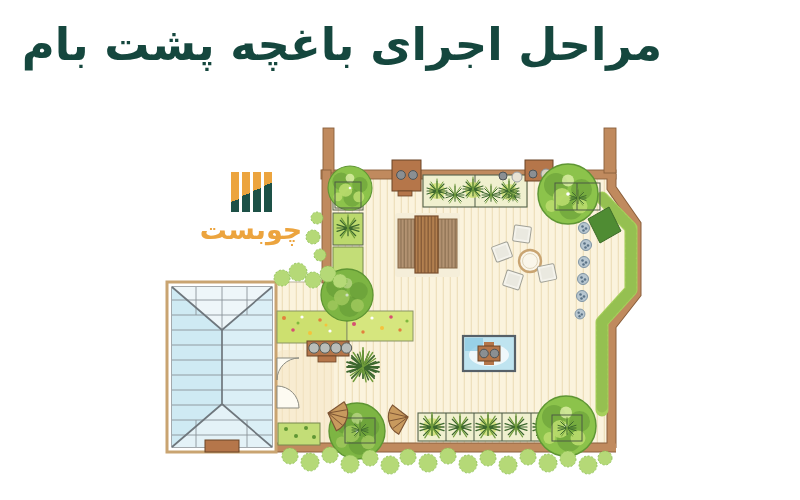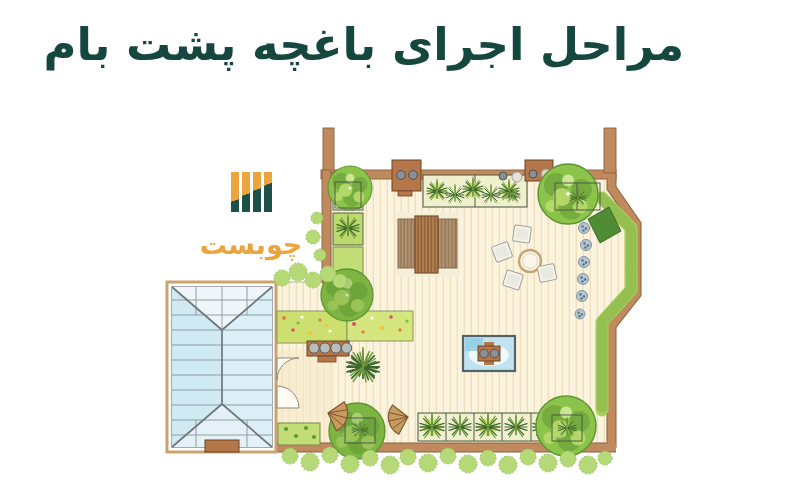--- a/index.html
+++ b/index.html
@@ -13,7 +13,7 @@
   html,body{margin:0;padding:0;}
   body{width:800px;height:500px;position:relative;background:#ffffff;overflow:hidden;
        font-family:"DejaVu Sans","Liberation Sans",sans-serif;}
-  .title{position:absolute;top:18px;left:0;width:684px;direction:rtl;
+  .title{position:absolute;top:18px;left:0;width:684px;text-align:center;direction:rtl;
          font-size:45px;font-weight:bold;color:var(--title-color);letter-spacing:-1px;}
   .logo{position:absolute;left:178px;top:172px;width:146px;text-align:center;}
   .logo-bars{display:flex;justify-content:center;gap:3px;height:40px;}

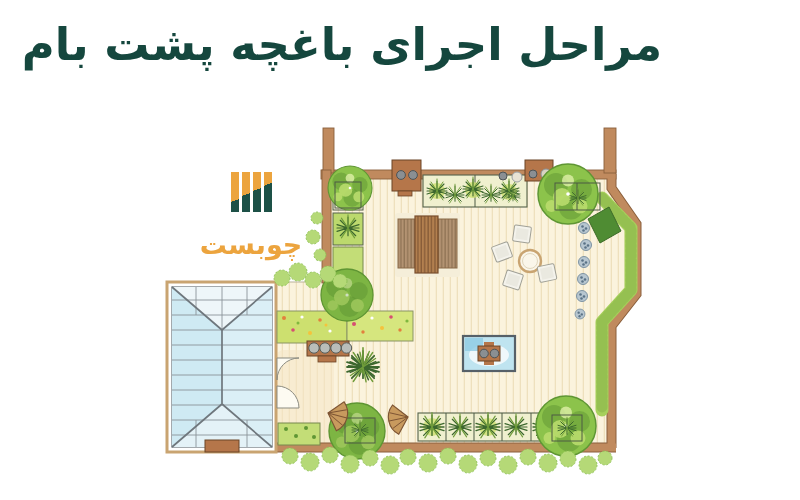--- a/index.html
+++ b/index.html
@@ -22,7 +22,7 @@
   .b2{background:linear-gradient(160deg,var(--logo-orange) 0 56%,var(--logo-green) 56%);}
   .b3{background:linear-gradient(160deg,var(--logo-orange) 0 44%,var(--logo-green) 44%);}
   .b4{background:linear-gradient(160deg,var(--logo-orange) 0 32%,var(--logo-green) 32%);}
-  .logo-fa{margin-top:19px;font-size:27px;line-height:1.05;font-weight:bold;color:var(--logo-orange);direction:rtl;}
+  .logo-fa{margin-top:4px;font-size:27px;line-height:1.05;font-weight:bold;color:var(--logo-orange);direction:rtl;}
   .logo-domain{margin-top:2px;font-size:13px;font-weight:bold;letter-spacing:2.2px;color:var(--logo-green);}
   .logo-domain .accent{color:var(--logo-orange);}
   .plan{position:absolute;left:150px;top:118px;}

